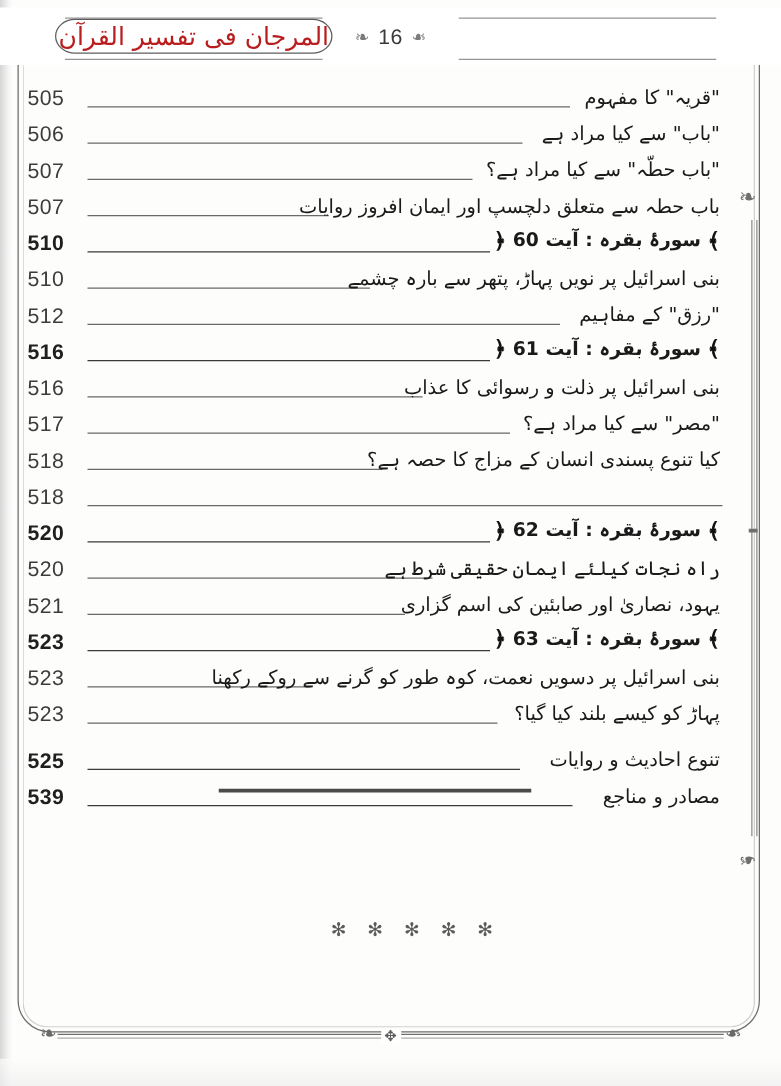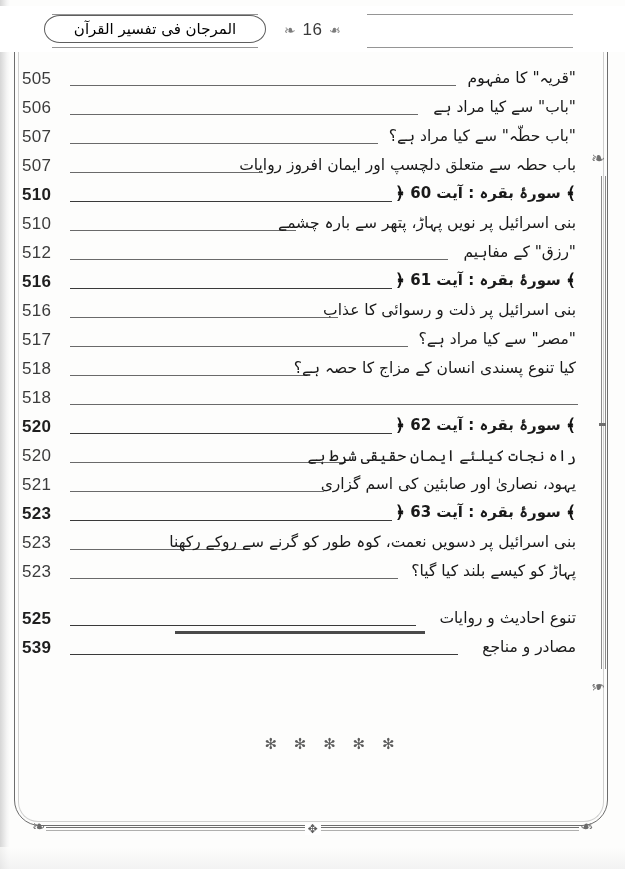--- a/index.html
+++ b/index.html
@@ -87,8 +87,8 @@
   .hdr-plate-right { right: 44px; width: 222px; }
   .hdr-title {
     font-family: "DejaVu Sans", "Liberation Sans", sans-serif;
-    font-size: 15px;
-    color: #000000;
+    font-size: 20px;
+    color: #b91c1c;
     direction: rtl;
     white-space: nowrap;
     letter-spacing: -0.4px;

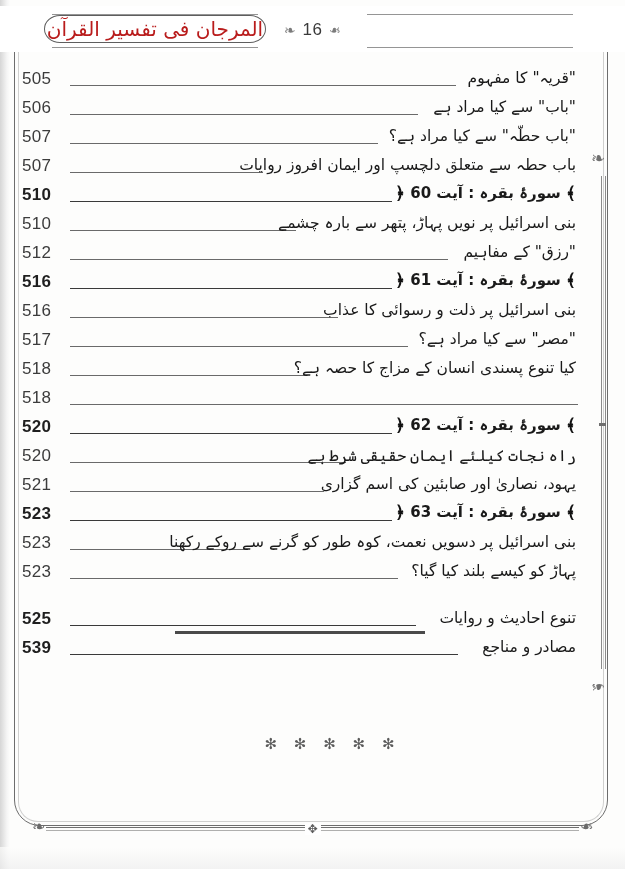--- a/index.html
+++ b/index.html
@@ -178,7 +178,7 @@
     align-items: flex-end;
     height: 29px;
   }
-  .toc-row.gap-before { margin-top: 18px; }
+  .toc-row.gap-before { margin-top: 8px; }
 
   .row-num {
     flex: 0 0 auto;

